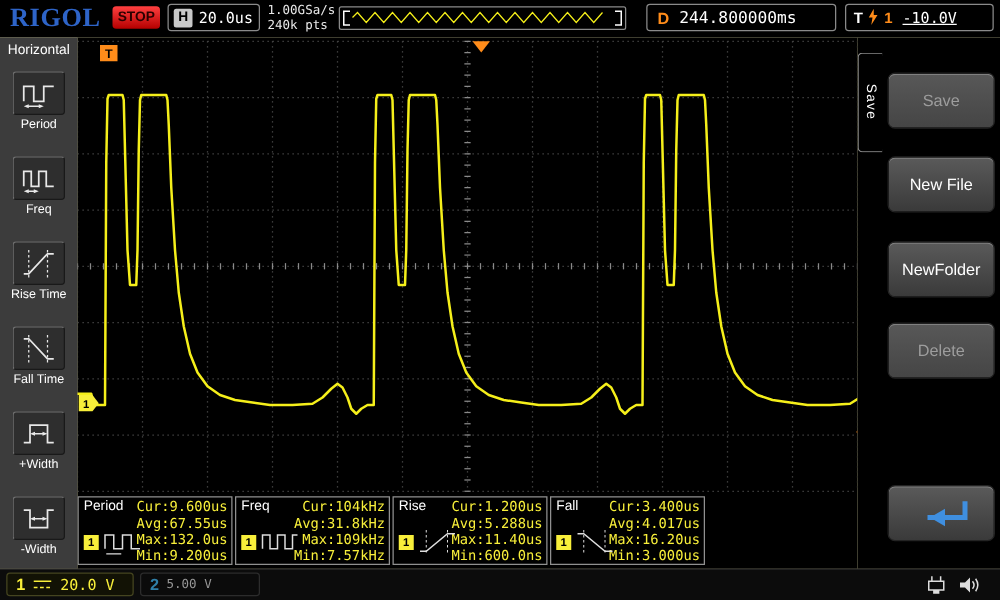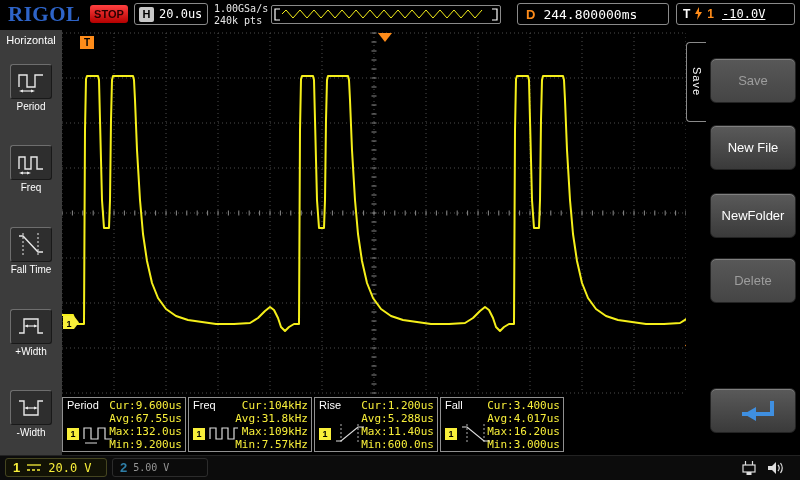--- a/index.html
+++ b/index.html
@@ -130,6 +130,16 @@
       <div class="leftlabel">Freq</div>
     </div>
 
+    <div class="leftitem">
+      <div class="iconbox">
+        <svg width="30" height="26" viewBox="0 0 30 26">
+          <line x1="7" y1="2" x2="7" y2="24" stroke="#e8e8e8" stroke-width="1" stroke-dasharray="2,2"></line>
+          <line x1="22" y1="2" x2="22" y2="24" stroke="#e8e8e8" stroke-width="1" stroke-dasharray="2,2"></line>
+          <path d="M3,21 L7,21 L22,5 L27,5" fill="none" stroke="#e8e8e8" stroke-width="1.4"></path>
+        </svg>
+      </div>
+      <div class="leftlabel">Rise Time</div>
+    </div>
 
     <div class="leftitem">
       <div class="iconbox">

